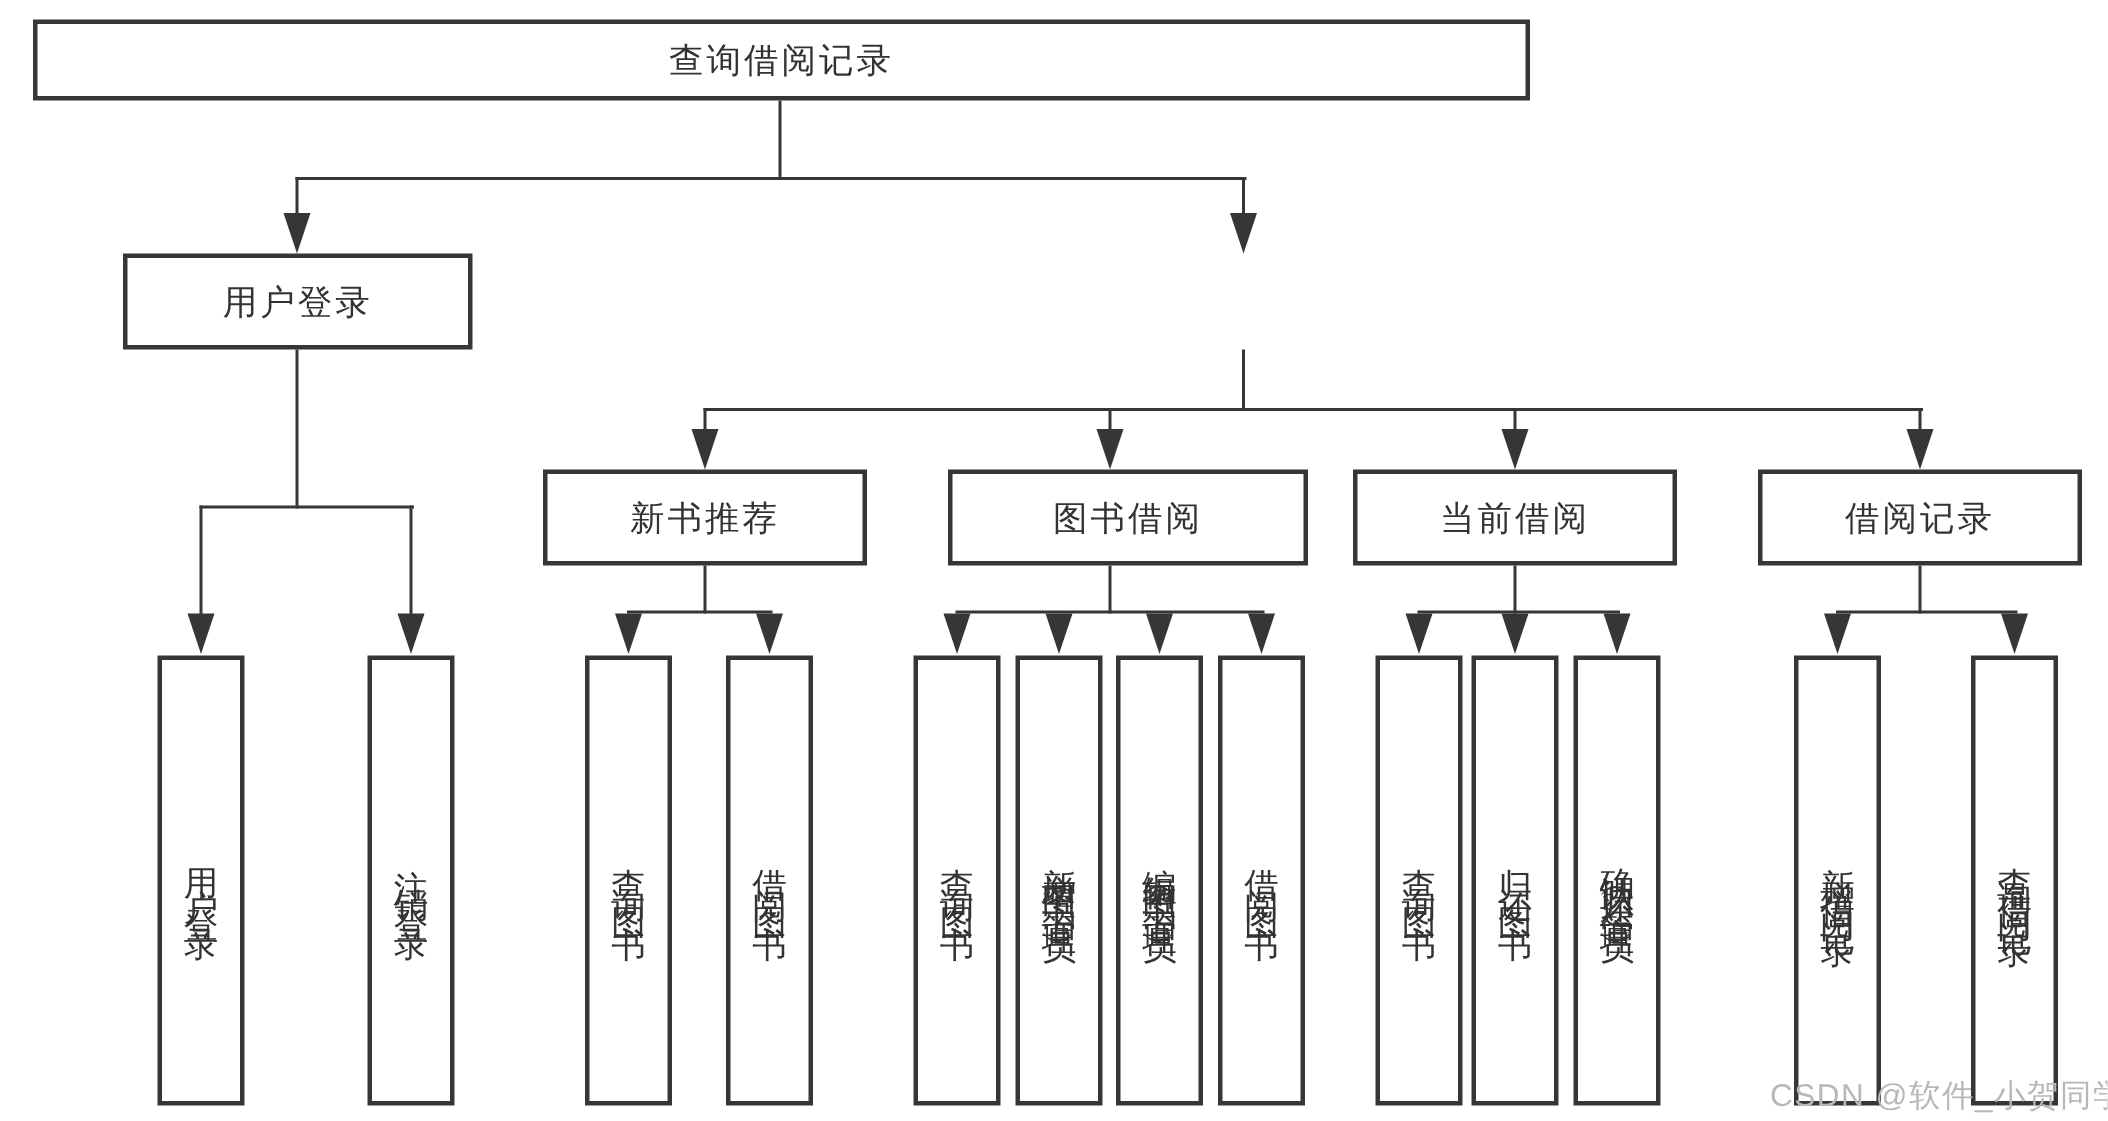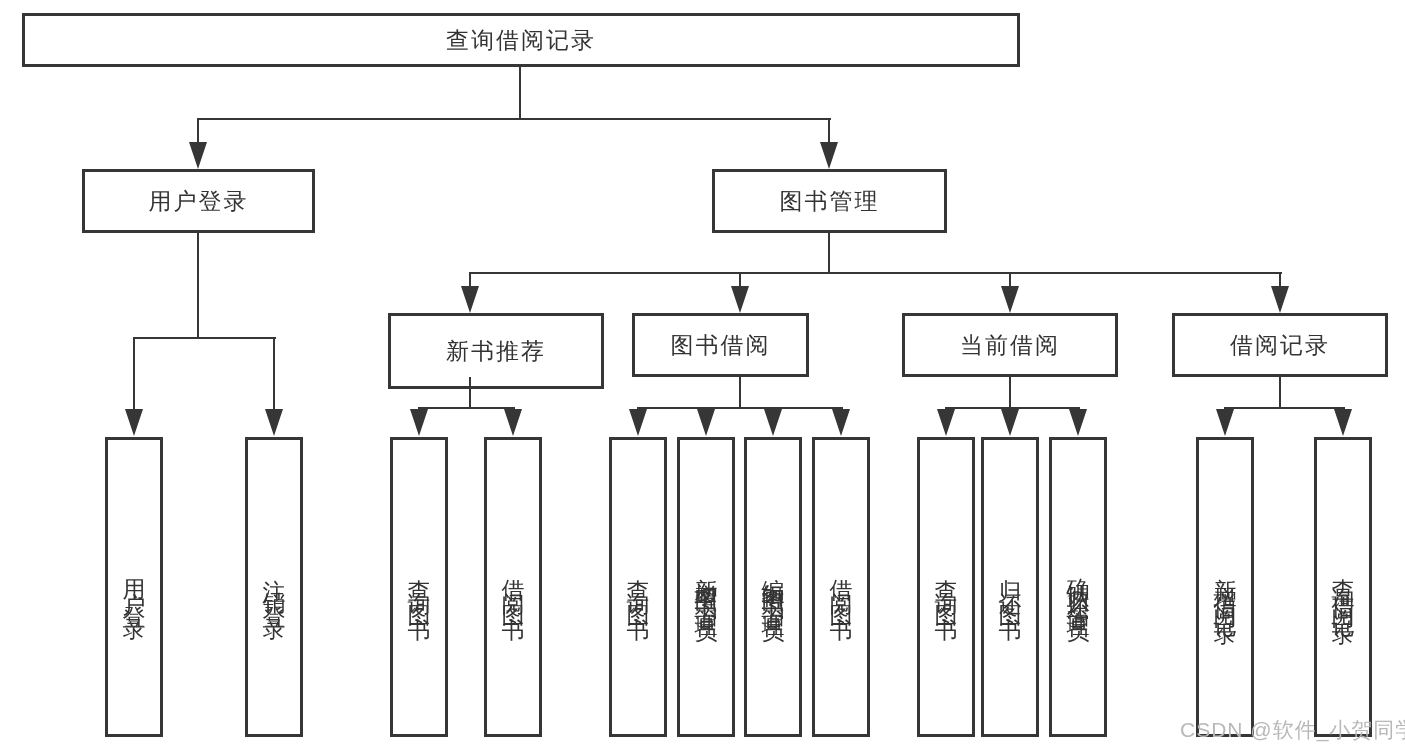--- a/index.html
+++ b/index.html
@@ -62,9 +62,6 @@
 
   <div class="box" style="left:82px; top:169px; width:233px; height:64px;">
     <span>用户登录</span>
-  </div>
-  <div class="box" style="left:712px; top:169px; width:235px; height:64px;">
-    <span>图书管理</span>
   </div>
 
   <div class="vl" style="left:197px; top:233px; height:106px;"></div>

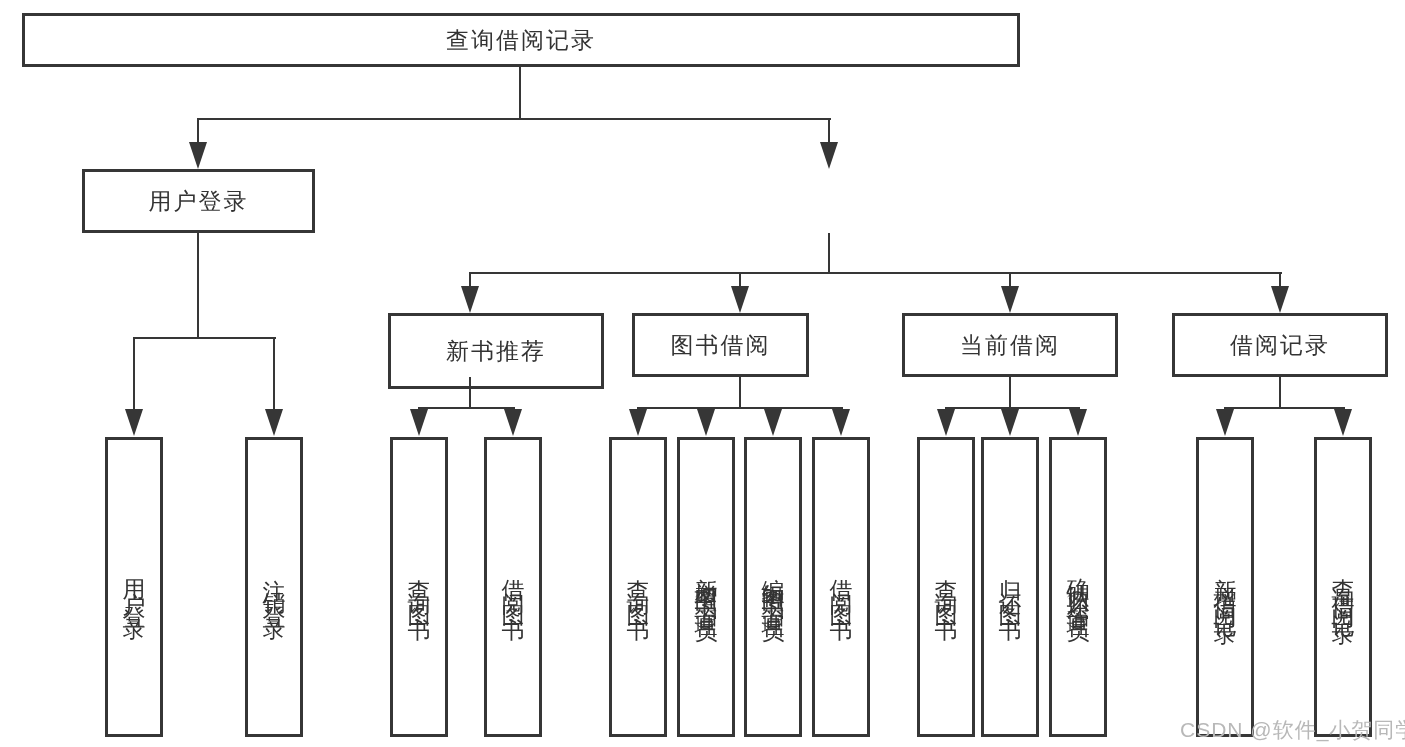--- a/index.html
+++ b/index.html
@@ -82,7 +82,7 @@
   <div class="arrow" style="left:1001px; top:286px;"></div>
   <div class="arrow" style="left:1271px; top:286px;"></div>
 
-  <div class="box" style="left:362px; top:313px; width:216px; height:76px;margin-left:26px;">
+  <div class="box" style="left:362px; top:313px; width:216px; height:64px;">
     <span>新书推荐</span>
   </div>
   <div class="box" style="left:632px; top:313px; width:177px; height:64px;">

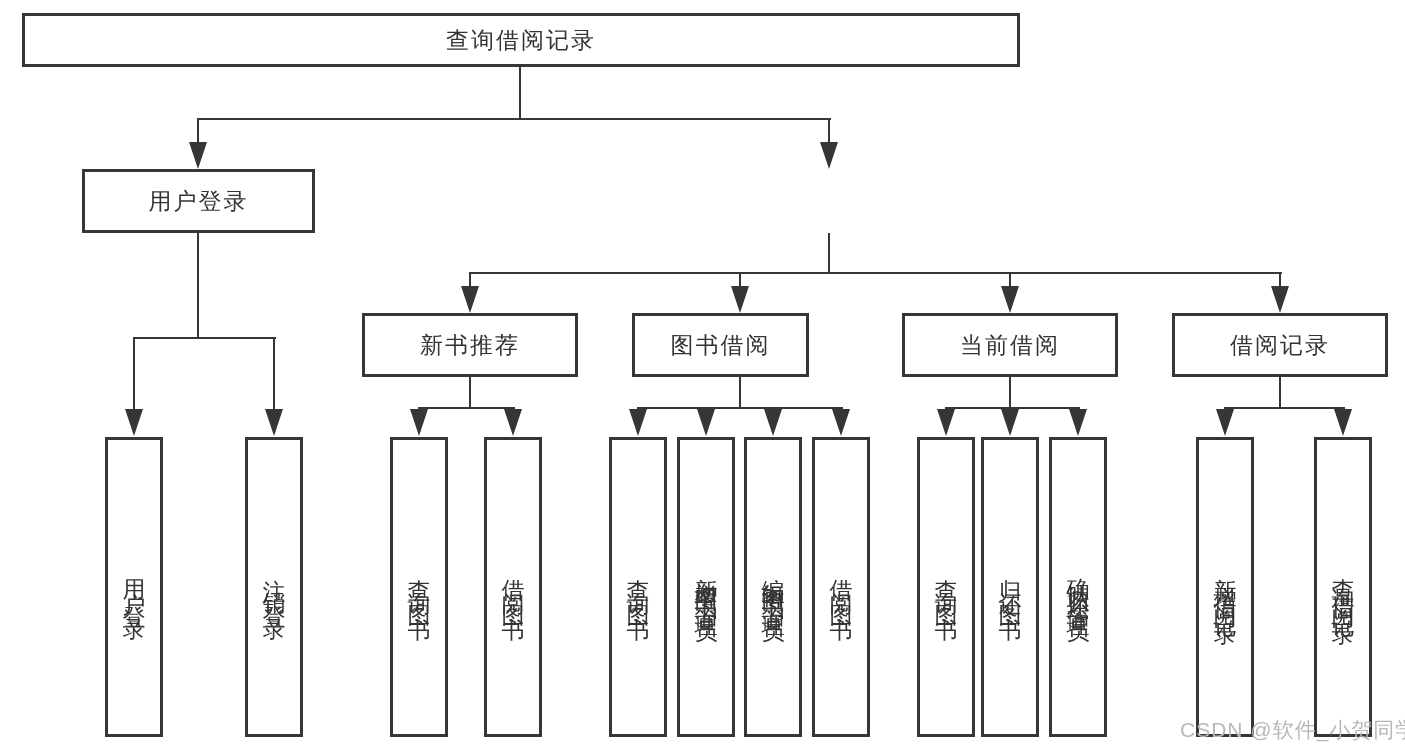--- a/index.html
+++ b/index.html
@@ -85,7 +85,7 @@
   <div class="box" style="left:362px; top:313px; width:216px; height:64px;">
     <span>新书推荐</span>
   </div>
-  <div class="box" style="left:632px; top:313px; width:177px; height:64px;">
+  <div class="box" style="left:632px; top:313px; width:240px; height:64px;">
     <span>图书借阅</span>
   </div>
   <div class="box" style="left:902px; top:313px; width:216px; height:64px;text-align:right;">

